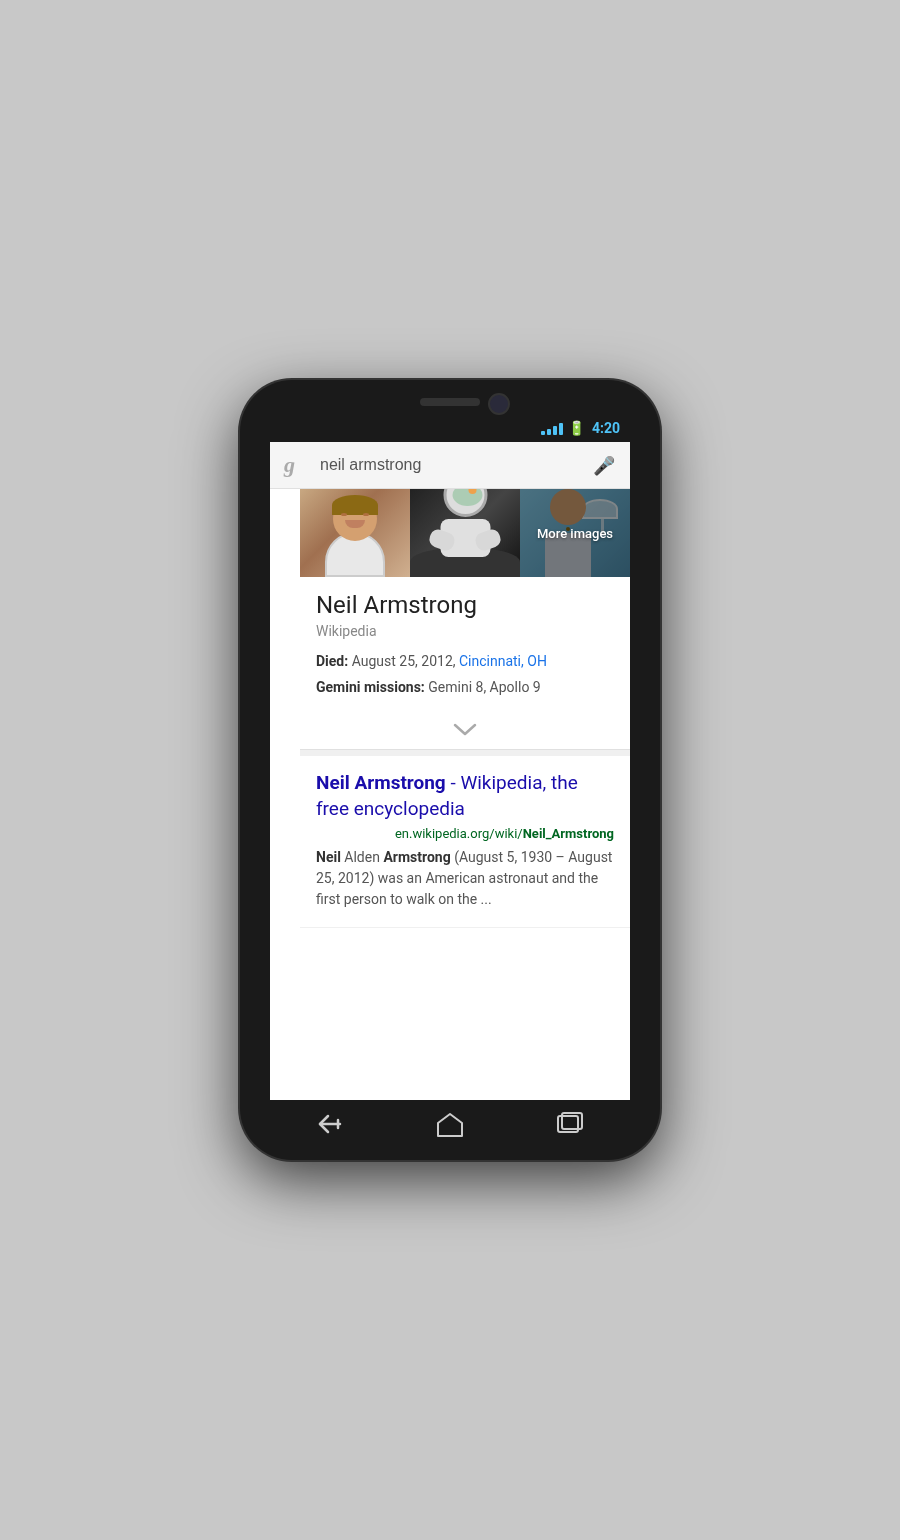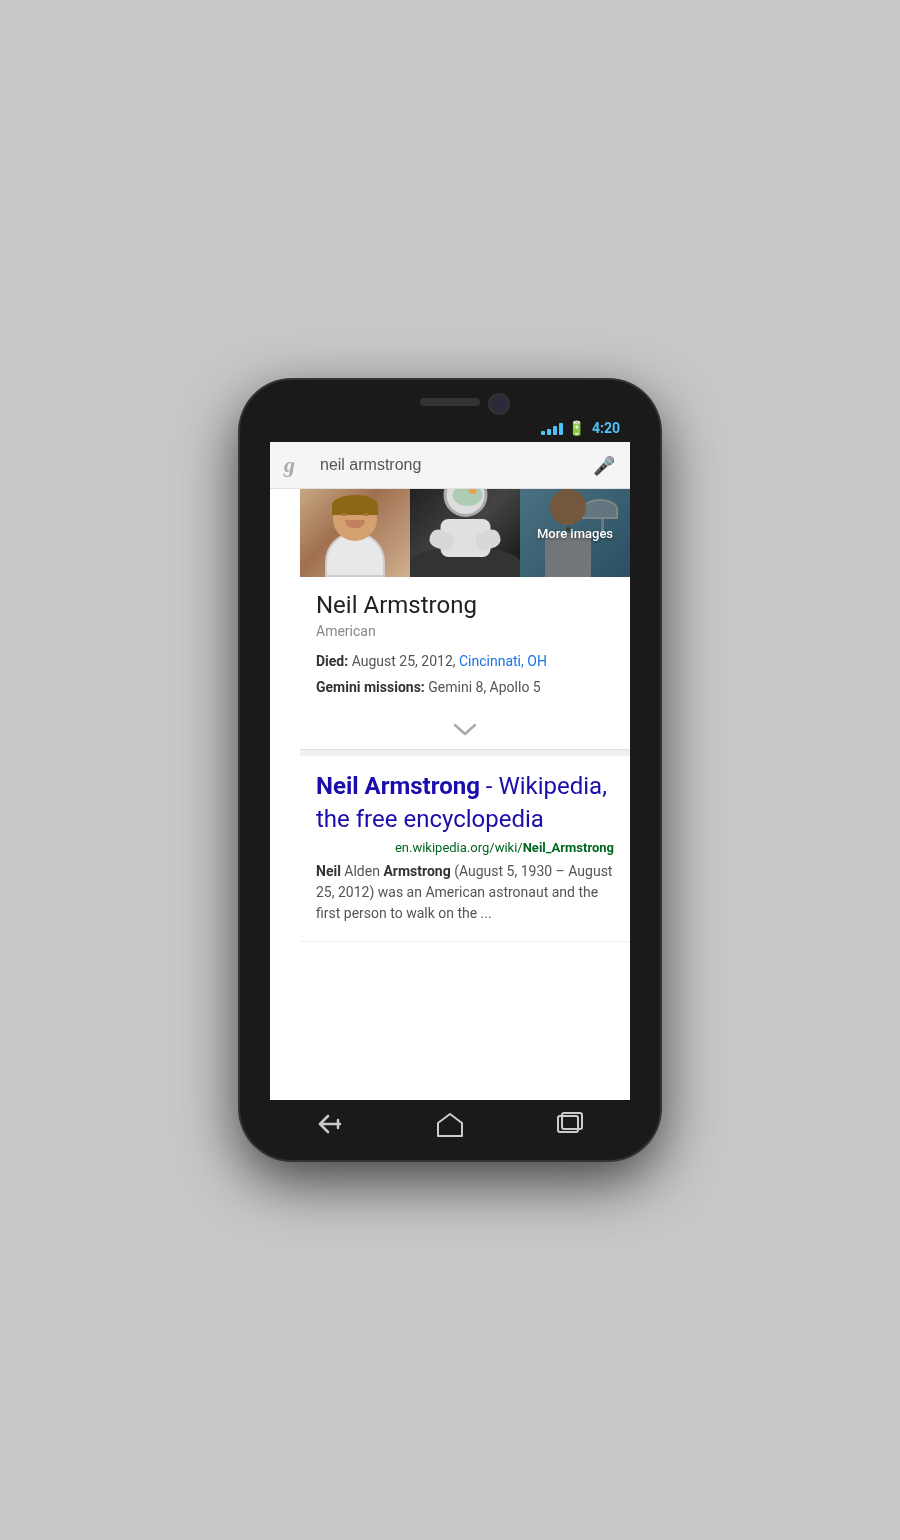--- a/index.html
+++ b/index.html
@@ -374,7 +374,7 @@
 
         <div class="person-info">
           <div class="person-name">Neil Armstrong</div>
-          <div class="person-title">American</div>
+          <div class="person-title">Wikipedia</div>
 
 
           <div class="info-row">

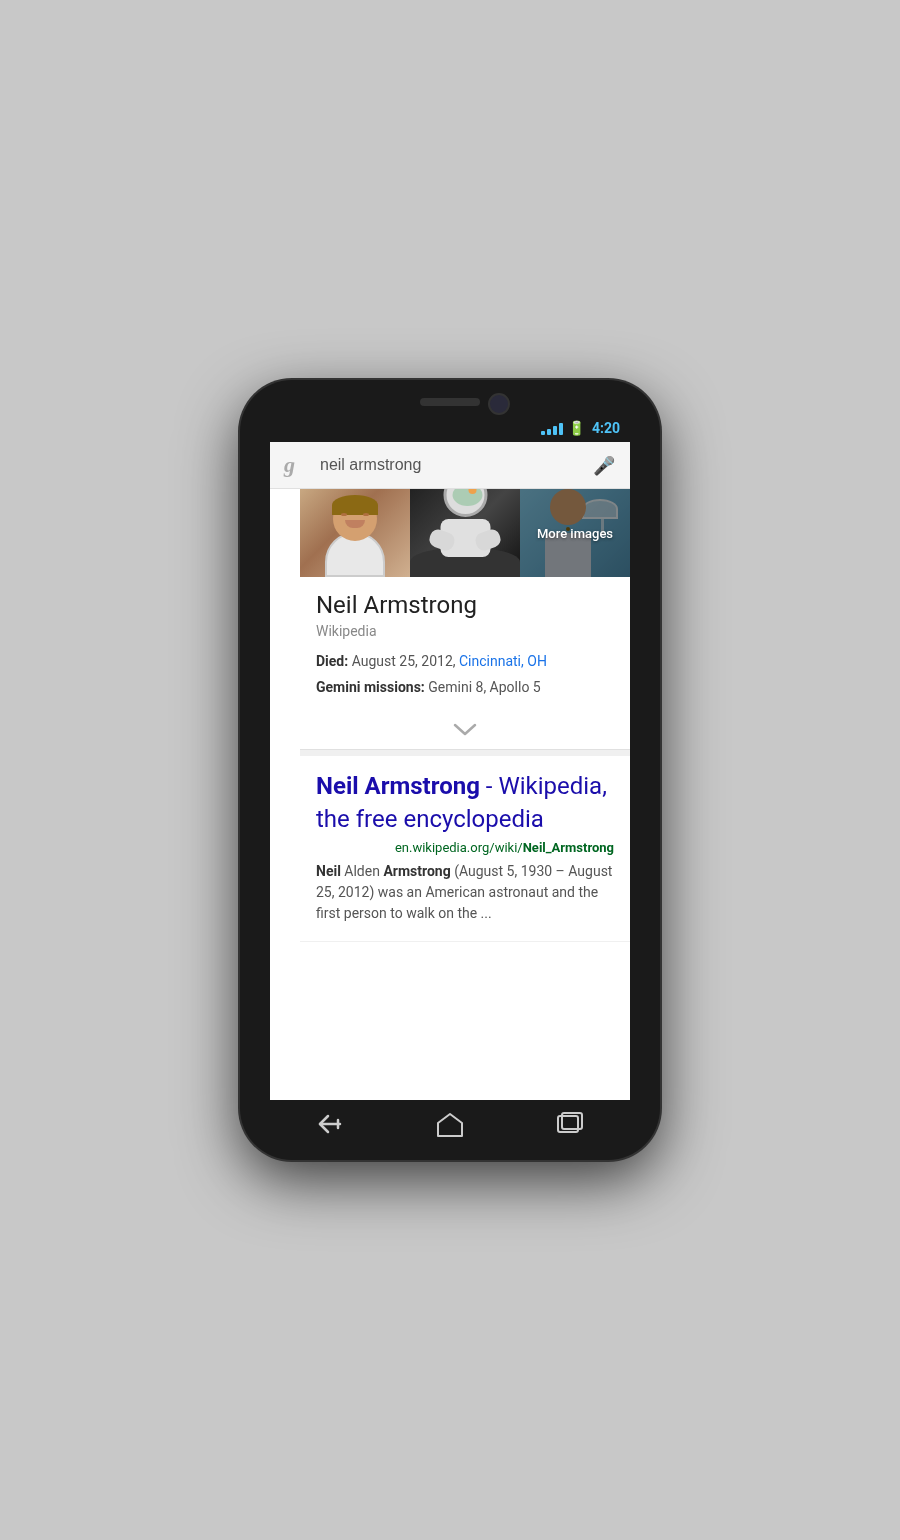--- a/index.html
+++ b/index.html
@@ -384,7 +384,7 @@
 
           <div class="info-row">
             <span class="info-label">Gemini missions:</span>
-            <span>Gemini 8, Apollo 5</span>
+            <span>Gemini 8, Apollo 9</span>
           </div>
         </div>
 

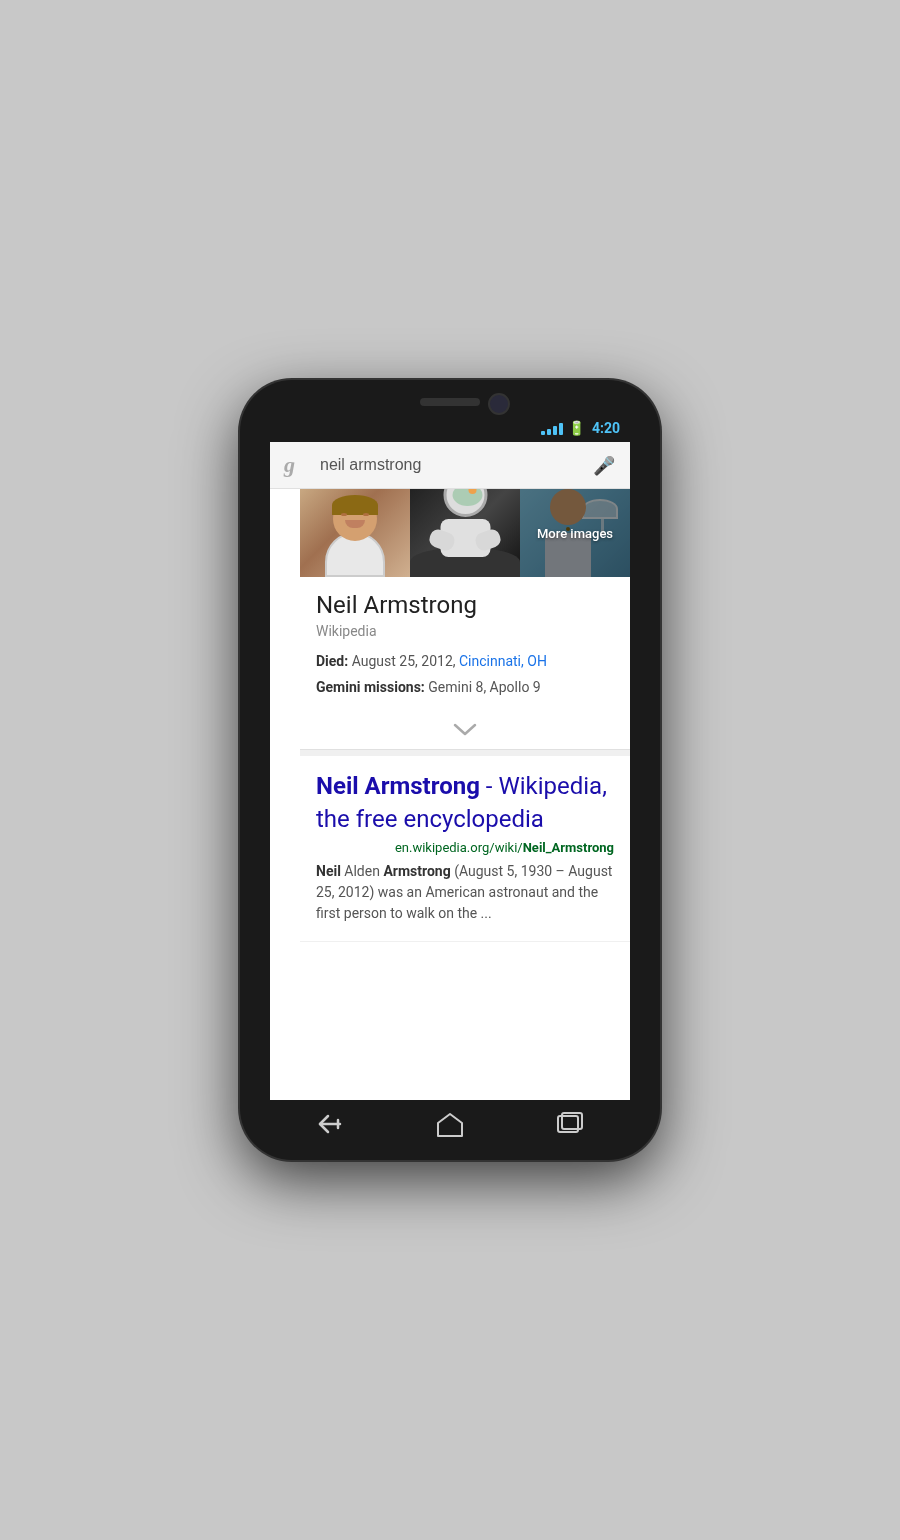--- a/index.html
+++ b/index.html
@@ -226,7 +226,7 @@
     }
 
     .result-title {
-      font-size: 24px;
+      font-size: 19px;
       line-height: 1.4;
       margin-bottom: 3px;
     }

